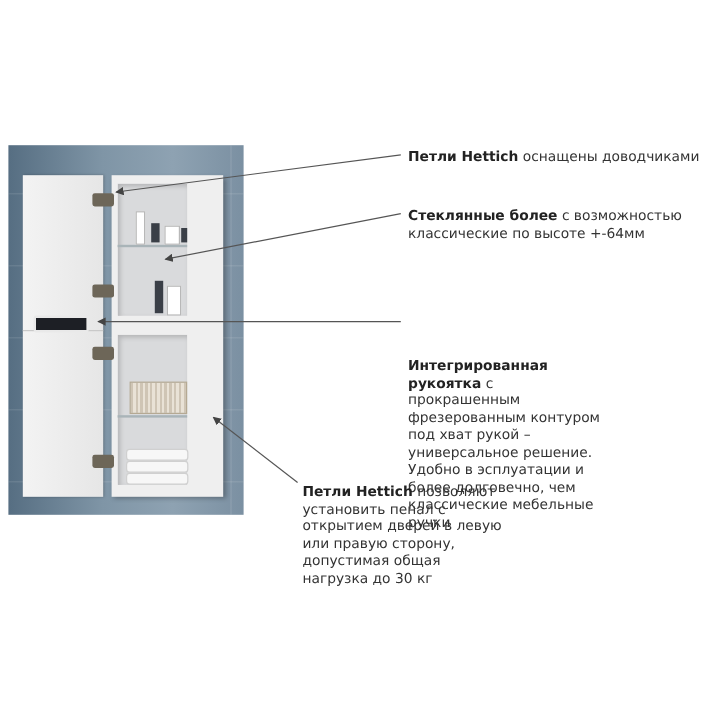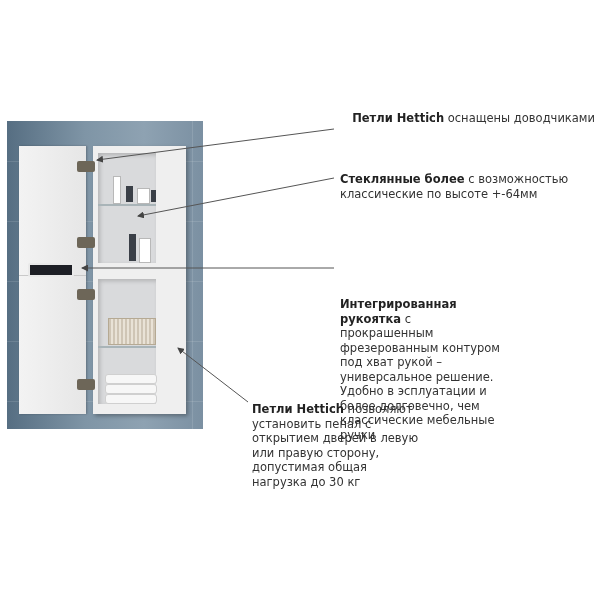--- a/index.html
+++ b/index.html
@@ -72,7 +72,7 @@
   <line x1="248" y1="402" x2="178" y2="348" stroke="#555" stroke-width="1" marker-end="url(#ah)"></line>
 </svg>
 
-<div class="label" style="left:340px; top:111px; width:255px;text-align:right;">
+<div class="label" style="left:340px; top:123px; width:255px;">
   <b>Петли Hettich</b><span> оснащены доводчиками</span>
 </div>
 <div class="label" style="left:340px; top:172px; width:245px;">

